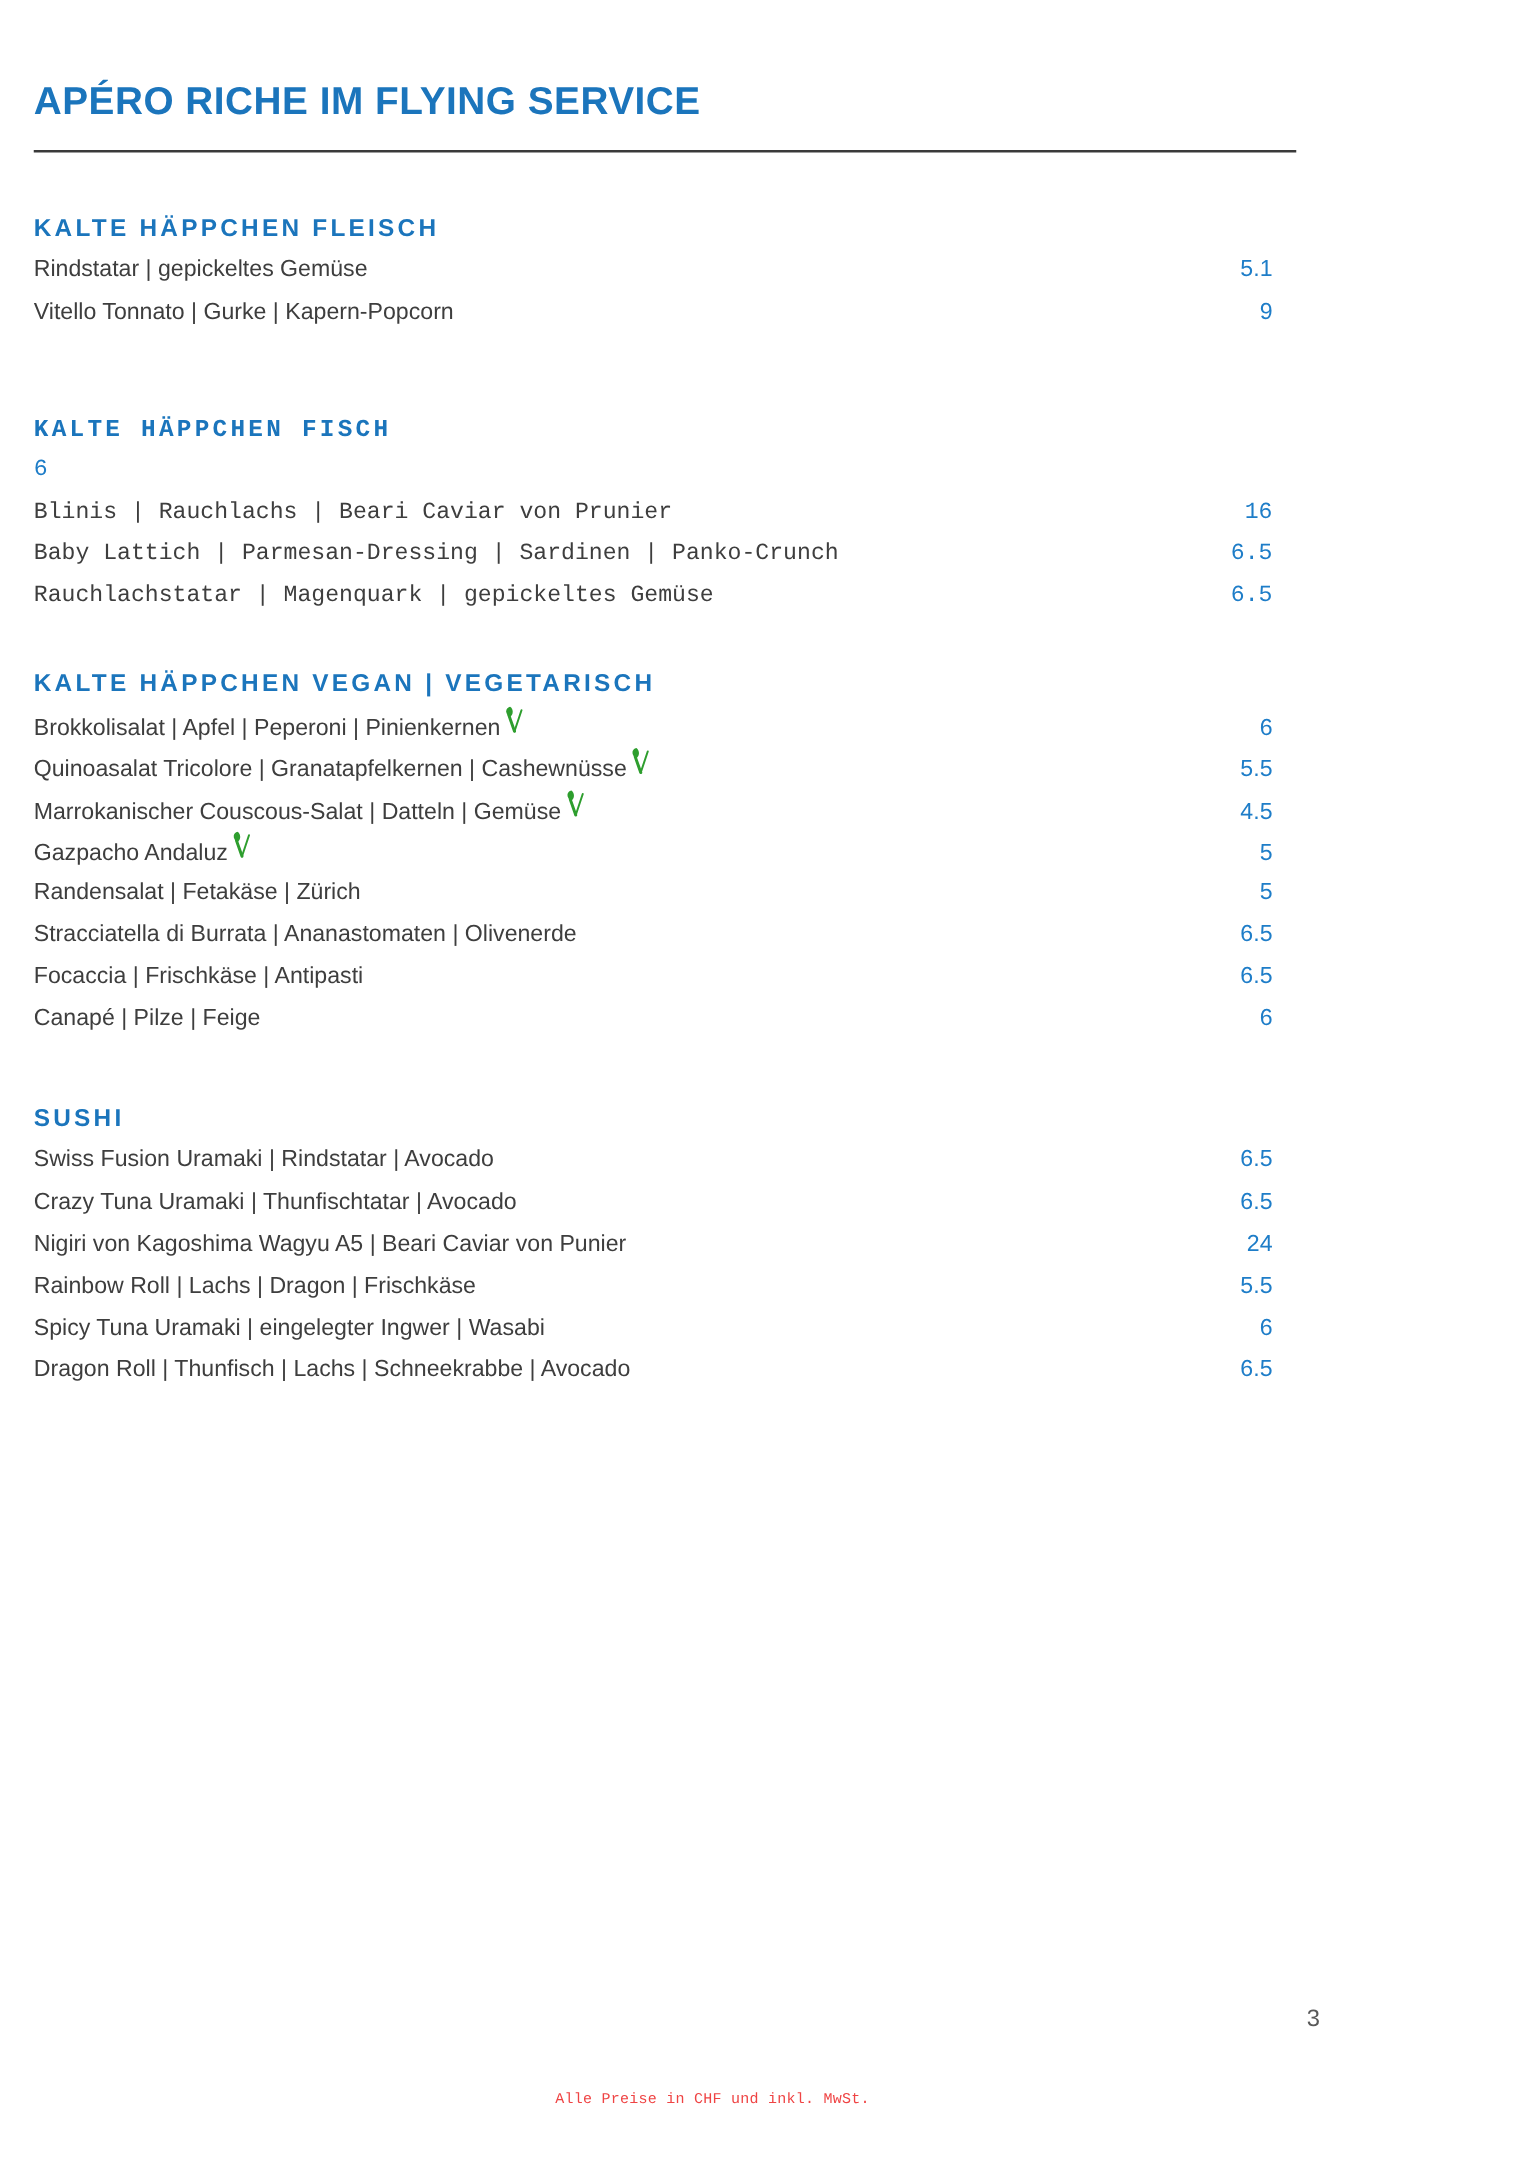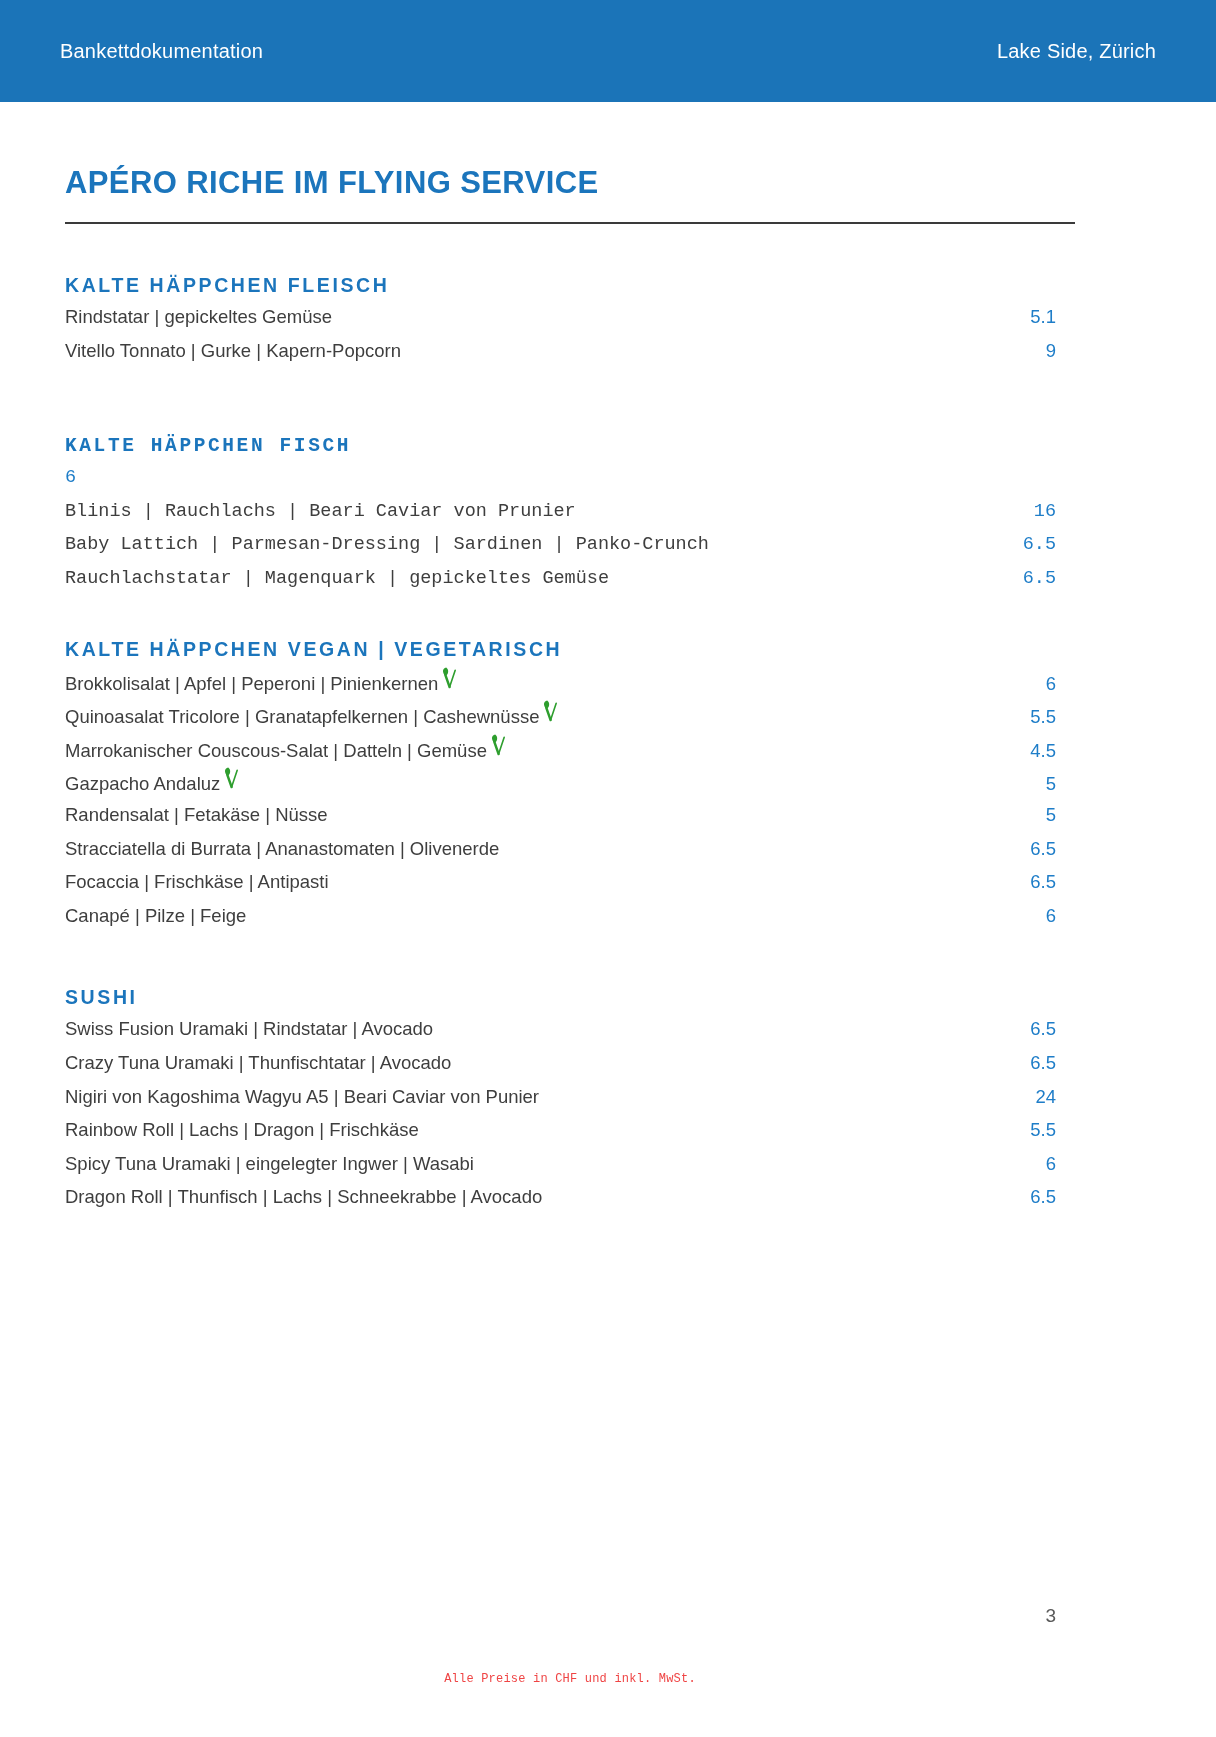--- a/index.html
+++ b/index.html
@@ -106,10 +106,6 @@
 
 <div class="page">
 
-  <header class="topbar">
-    <span>Bankettdokumentation</span>
-    <span>Lake Side, Zürich</span>
-  </header>
 
   <main class="content">
     <h1 class="doc-title">APÉRO RICHE IM FLYING SERVICE</h1>

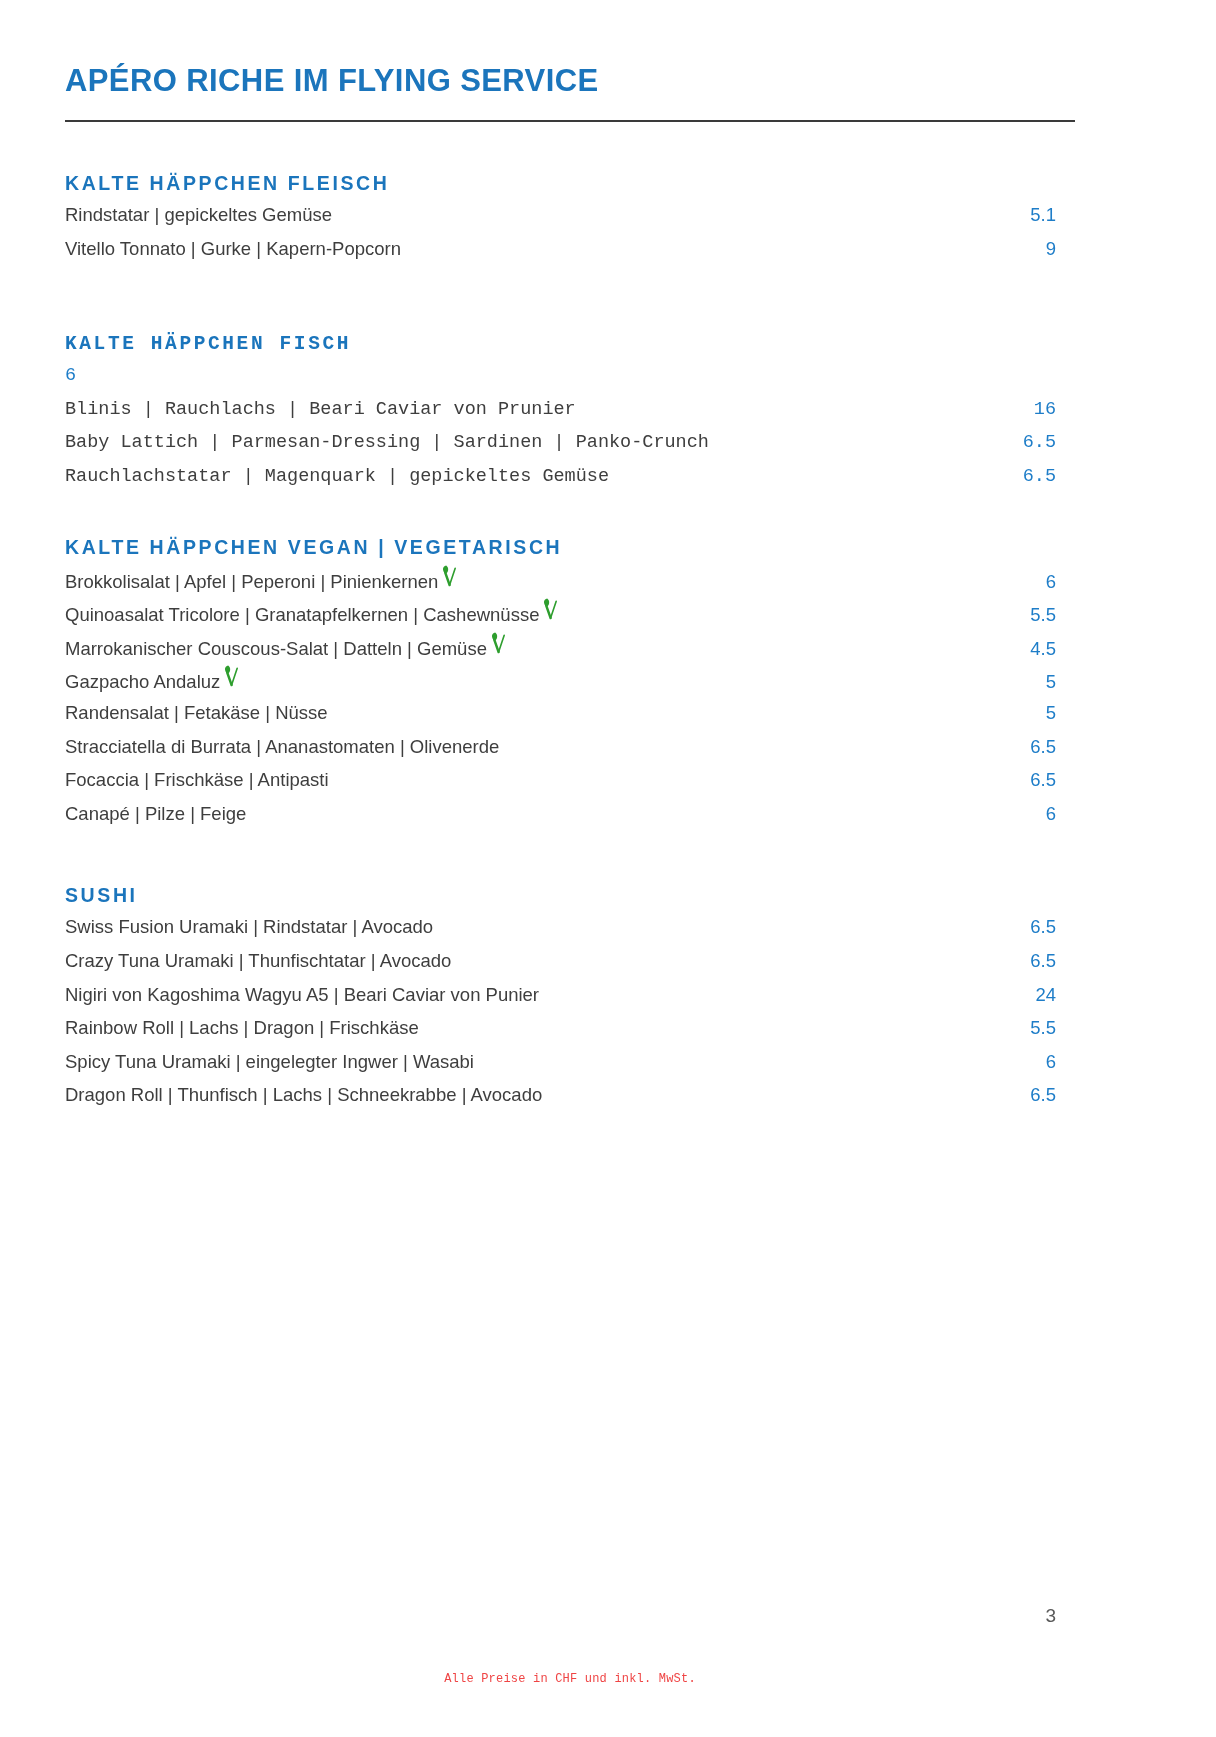--- a/index.html
+++ b/index.html
@@ -31,7 +31,7 @@
     letter-spacing: 0.2px;
   }
   .content {
-    padding: 0 65px;
+    padding: 0 27px;
   }
   .doc-title {
     margin-top: 58px;

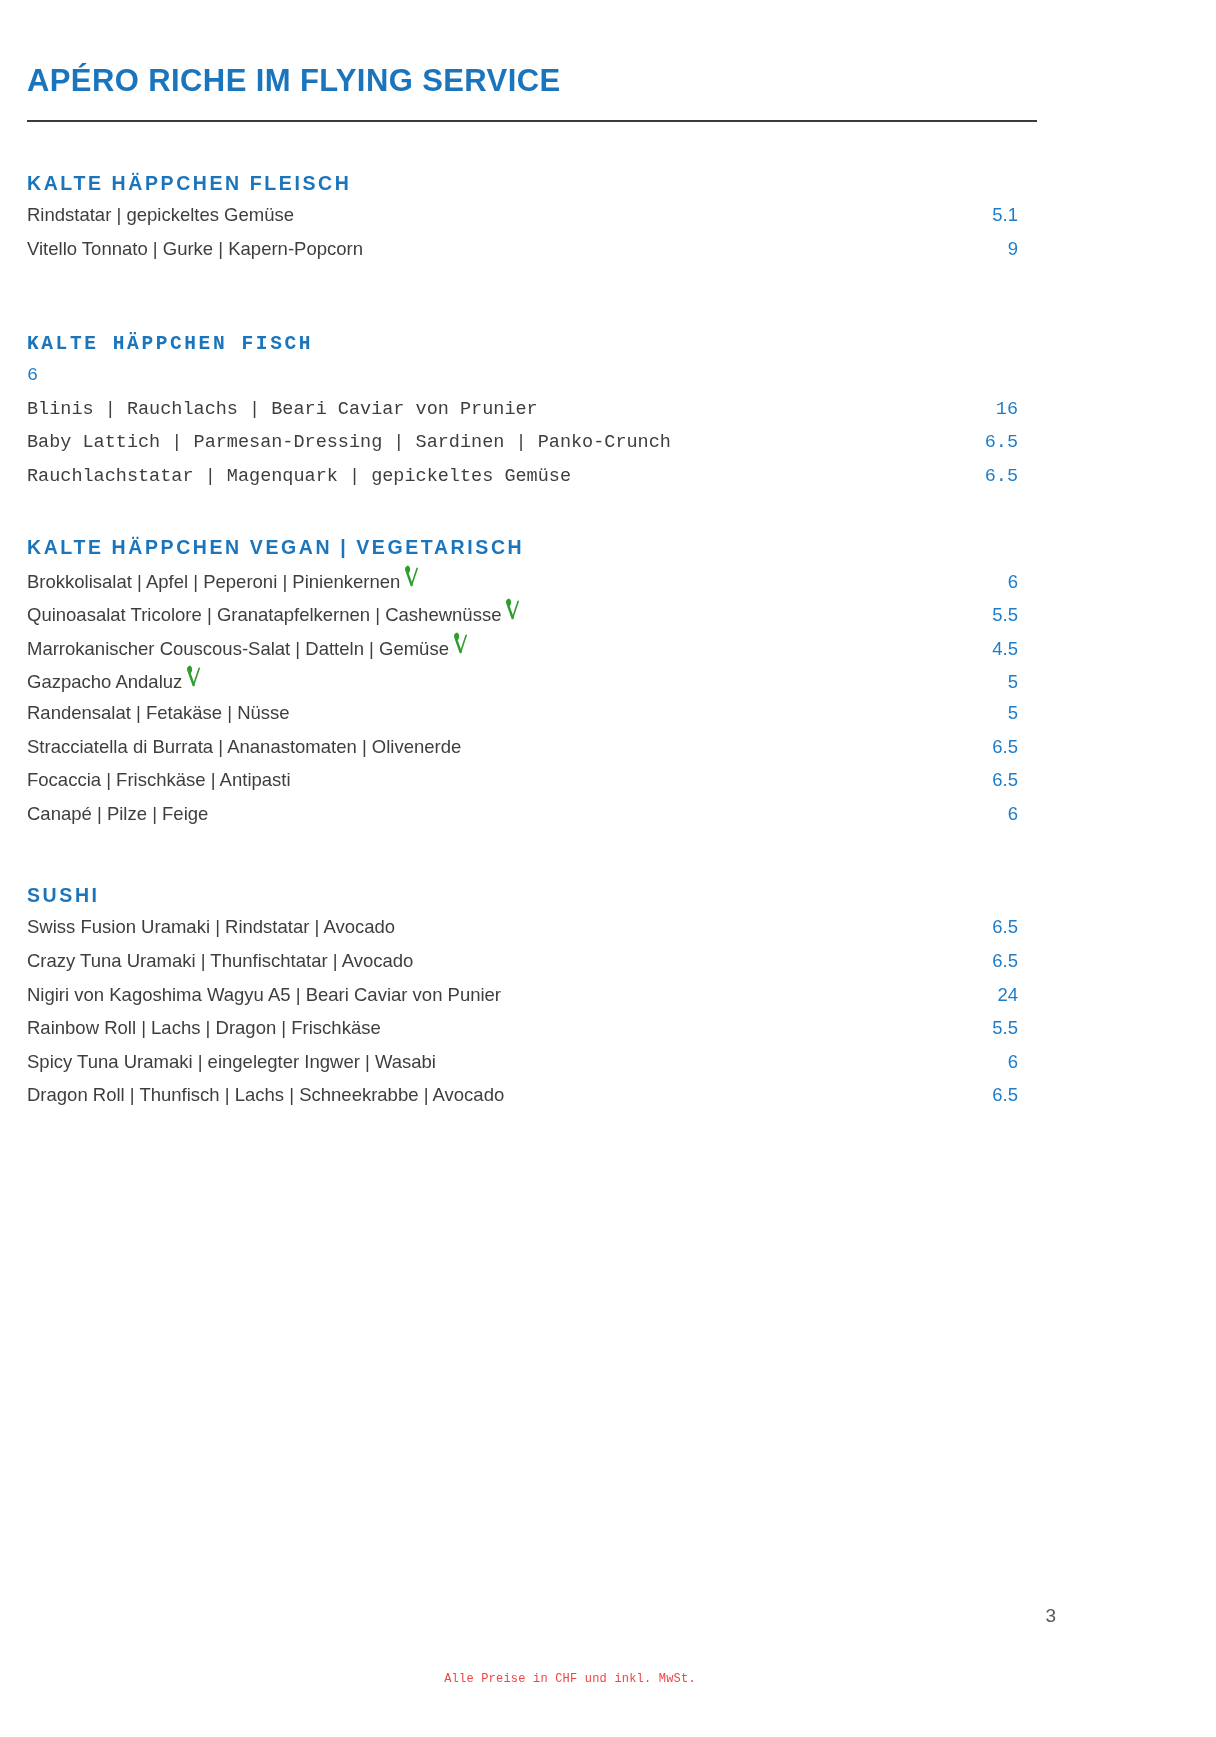--- a/index.html
+++ b/index.html
@@ -175,7 +175,7 @@
             <span class="pr">5</span>
           </div>
           <div class="row">
-            <span class="nm">Randensalat | Fetakäse | Nüsse</span>
+            <span class="nm">Randensalat | Fetakäse | Zürich</span>
             <span class="pr">5</span>
           </div>
           <div class="row">

